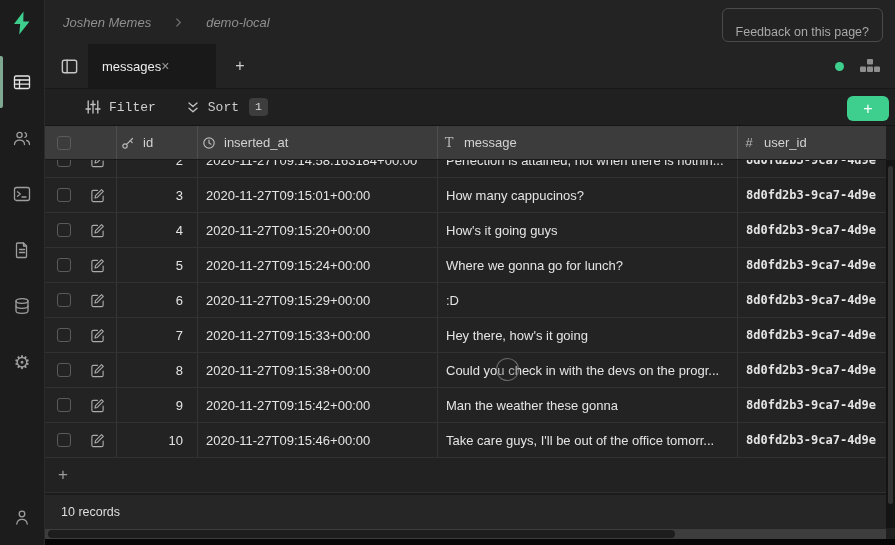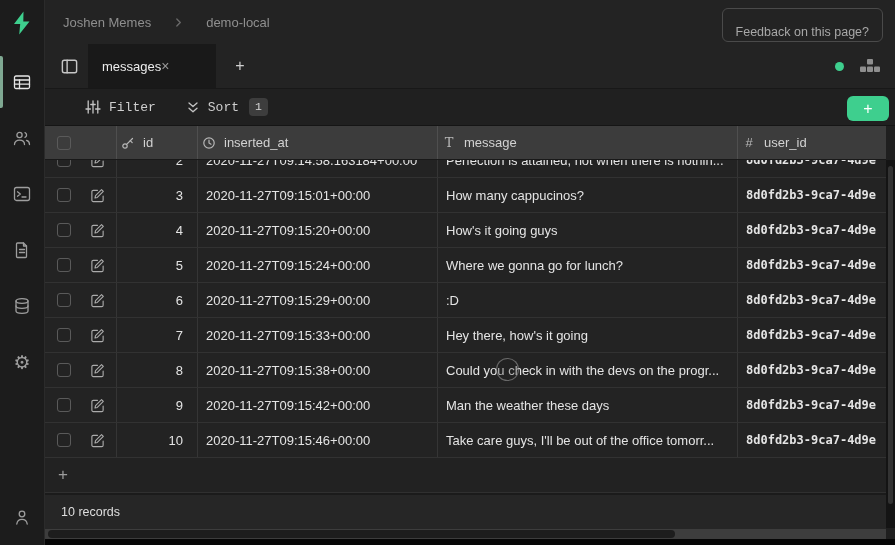--- a/index.html
+++ b/index.html
@@ -30,7 +30,7 @@
   .topbar { position:relative; height:44px; background:#232323; }
   .breadcrumb { position:absolute; left:18px; top:0; height:44px;
                 display:flex; align-items:center; gap:22px; font-size:13px; color:#8f8f8f; }
-  .crumb { cursor:pointer; }
+  .crumb { cursor:pointer;font-style:italic; }
   .feedback-btn { position:absolute; right:12px; top:8px; height:28px; padding:16px 13px;
                   background:transparent; border:1px solid #4a4a4a; border-radius:6px;
                   color:#a8a8a8; font-size:12.5px; font-family:inherit; cursor:pointer; }

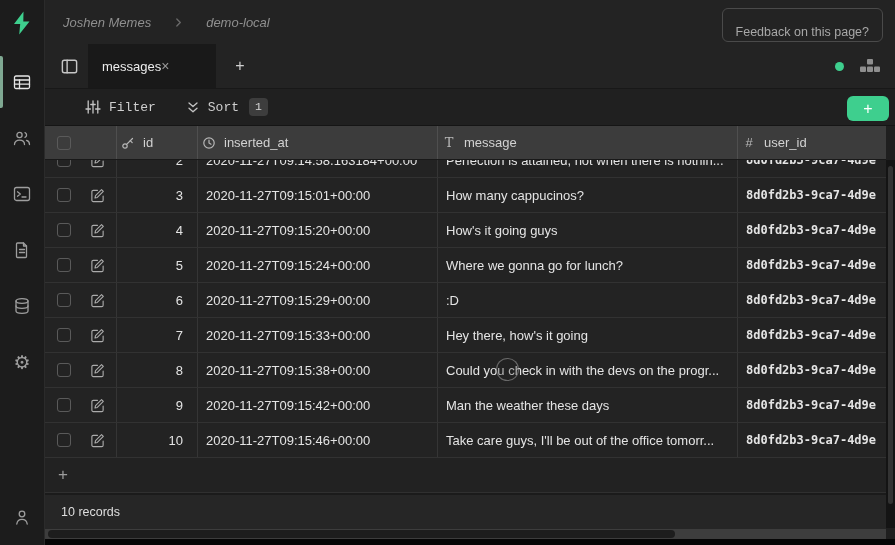--- a/index.html
+++ b/index.html
@@ -408,7 +408,7 @@
     </div>
     <div class="cell c-id">9</div>
     <div class="cell c-ins">2020-11-27T09:15:42+00:00</div>
-    <div class="cell c-msg">Man the weather these days</div>
+    <div class="cell c-msg">Man the weather these gonna</div>
     <div class="cell c-uid">8d0fd2b3-9ca7-4d9e</div>
   </div>
 

